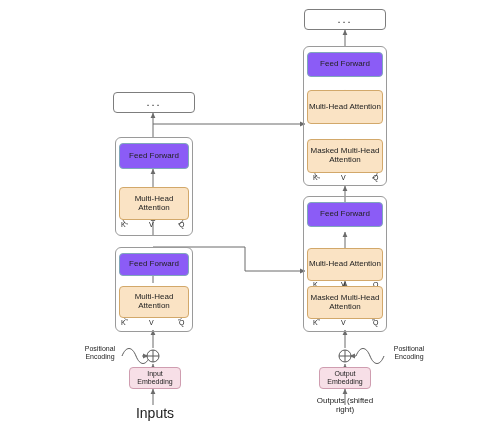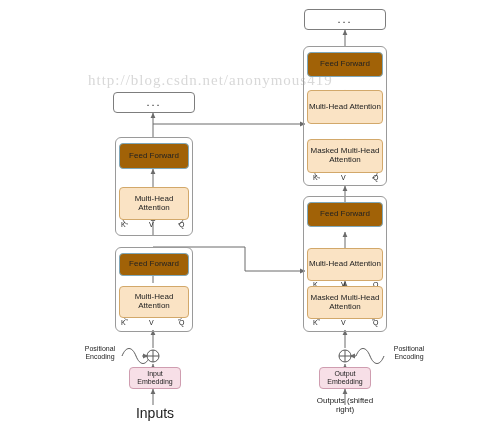--- a/index.html
+++ b/index.html
@@ -9,7 +9,7 @@
   .box{position:absolute;box-sizing:border-box;border:1px solid #8a8a8a;
        border-radius:4px;display:flex;align-items:center;justify-content:center;
        text-align:center;line-height:1.12;}
-  .blue{background:#a16207;border-color:#7fa8bb;}
+  .blue{background:#8b5cf6;border-color:#7fa8bb;}
   .orange{background:#fae3c4;border-color:#d2a86a;}
   .pink{background:#f7dfe7;border-color:#cf9db0;}
   .white{background:#ffffff;border-color:#7d7d7d;}

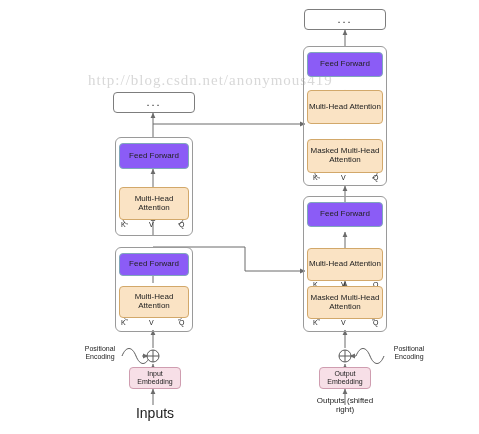--- a/index.html
+++ b/index.html
@@ -82,7 +82,6 @@
     </g>
   </svg>
 
-  <div class="wm">http://blog.csdn.net/anonymous419</div>
 
   <div class="box white" style="left:113px;top:92px;width:82px;height:21px;">
     <span class="dots">...</span>

